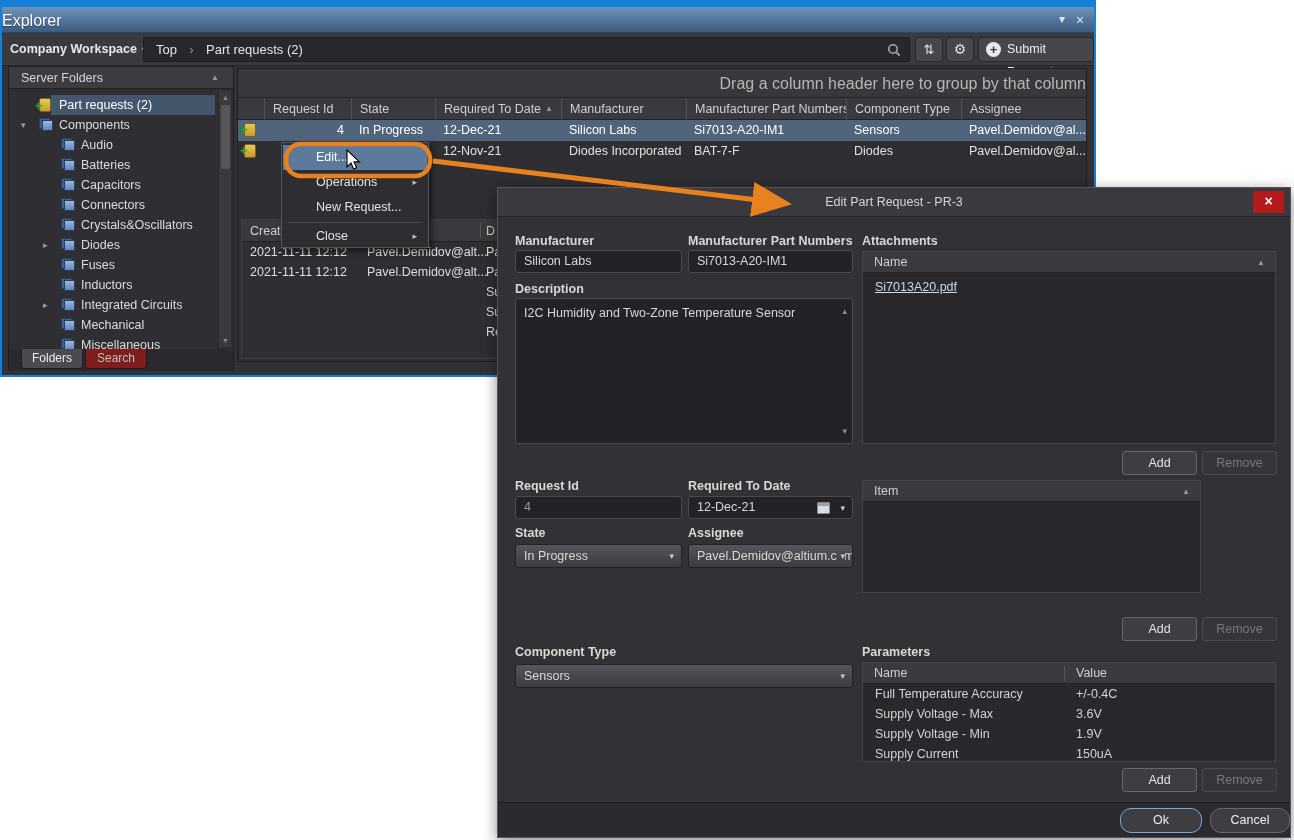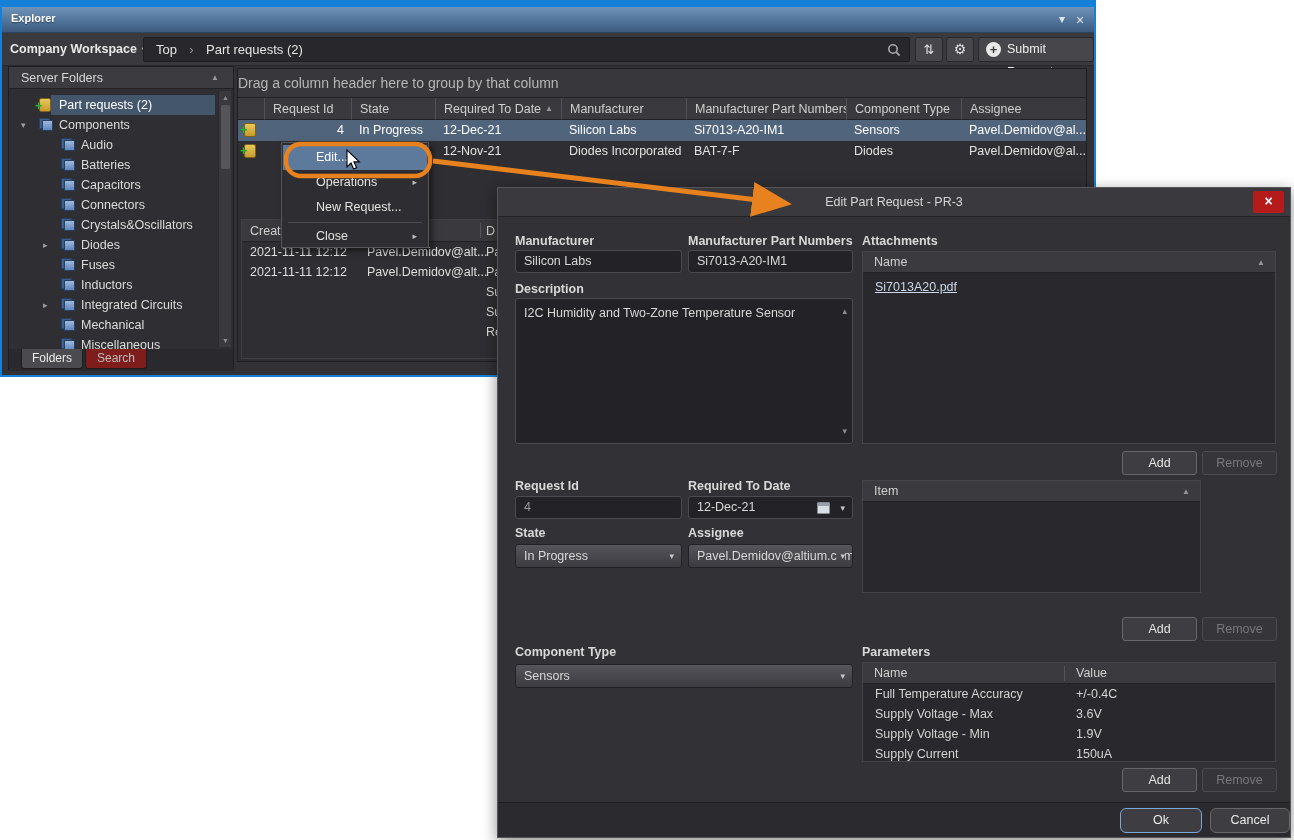--- a/index.html
+++ b/index.html
@@ -10,7 +10,7 @@
 
 .explorer{position:absolute;left:0;top:0;width:1096px;height:377px;background:#323236;border:2px solid #1580d8;border-top:7px solid #1580d8;z-index:1}
 .x-titlebar{position:absolute;left:0;top:0;width:1092px;height:26px;background:linear-gradient(180deg,#6e93b8 0%,#52749b 55%,#3c5a7d 100%);border-bottom:1px solid #2c4662}
-.x-title{position:absolute;left:9px;top:5px;font-weight:bold;font-size:11px;color:#fff;text-shadow:0 1px 1px rgba(0,0,0,.4)}
+.x-title{position:absolute;left:0;top:5px;font-weight:normal;font-size:16px;color:#fff;text-shadow:0 1px 1px rgba(0,0,0,.4)}
 .x-cap{position:absolute;top:5px;color:#dfe6ee;font-size:12px;width:16px;text-align:center;cursor:default}
 .x-toolbar{position:absolute;left:0;top:26px;width:1092px;height:33px;background:#3a3a3e;border-bottom:1px solid #28282c}
 .ws-btn{position:absolute;left:8px;top:5px;height:23px;line-height:23px;font-weight:bold;color:#e8e8e8;font-size:12.5px}

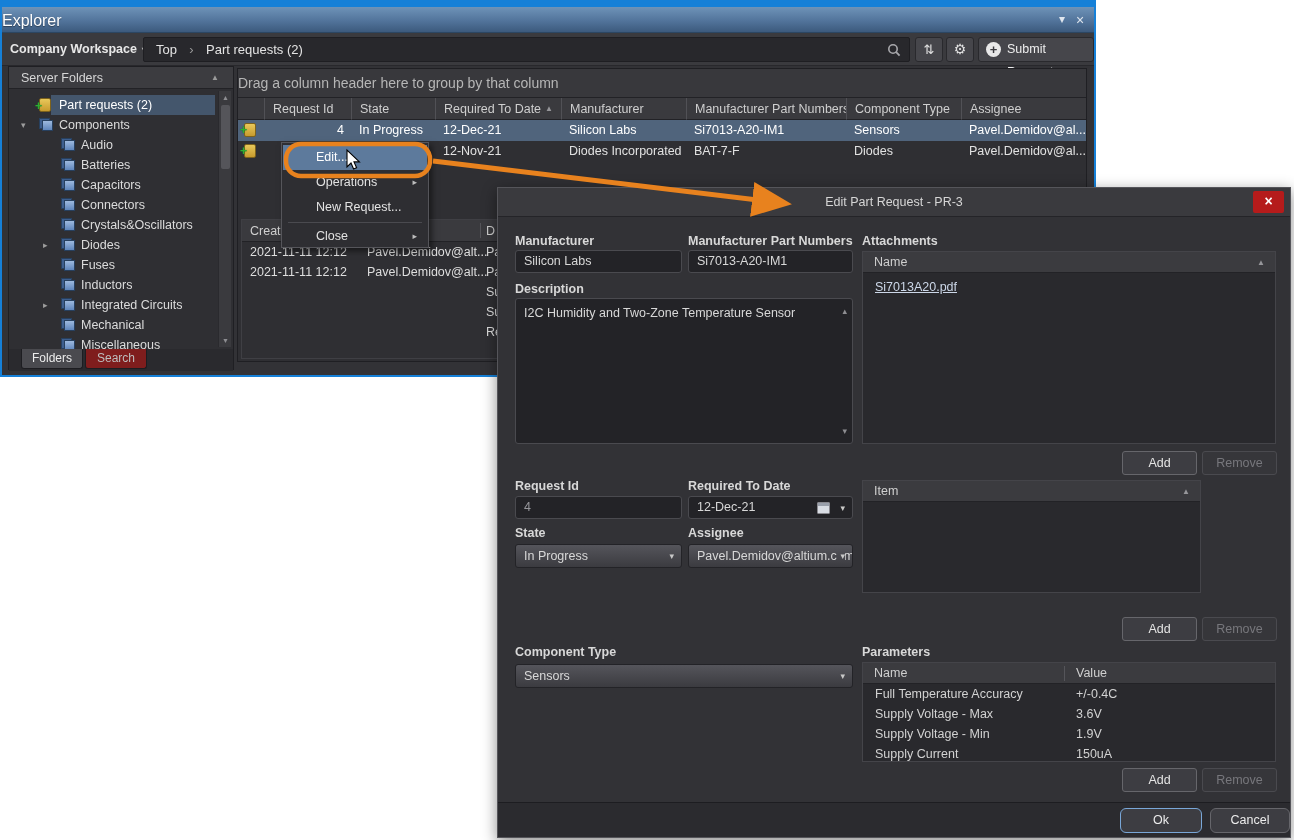--- a/index.html
+++ b/index.html
@@ -47,7 +47,7 @@
 
 
 .main{position:absolute;left:235px;top:61px;width:850px;height:294px;background:#2f2f33;border:1px solid #1f1f23}
-.groupbar{position:absolute;left:0;top:0;width:848px;height:29px;background:#38383c;border-bottom:1px solid #222226;color:#b6b6b6;text-align:left;line-height:29px;font-size:14px}
+.groupbar{position:absolute;left:0;top:0;width:848px;height:29px;background:#38383c;border-bottom:1px solid #222226;color:#b6b6b6;text-align:right;line-height:29px;font-size:16px}
 .ghead{position:absolute;top:29px;height:22px;background:#3a3a3e;border-bottom:1px solid #222226;color:#cfcfcf;font-size:12.5px;line-height:22px;padding-left:8px;border-left:1px solid #515156;overflow:hidden;white-space:nowrap}
 .grow{position:absolute;left:0;width:848px;height:21px;line-height:21px;font-size:12.5px;color:#e2e2e2}
 .gcell{position:absolute;top:0;height:21px;overflow:hidden;white-space:nowrap;padding-left:8px}

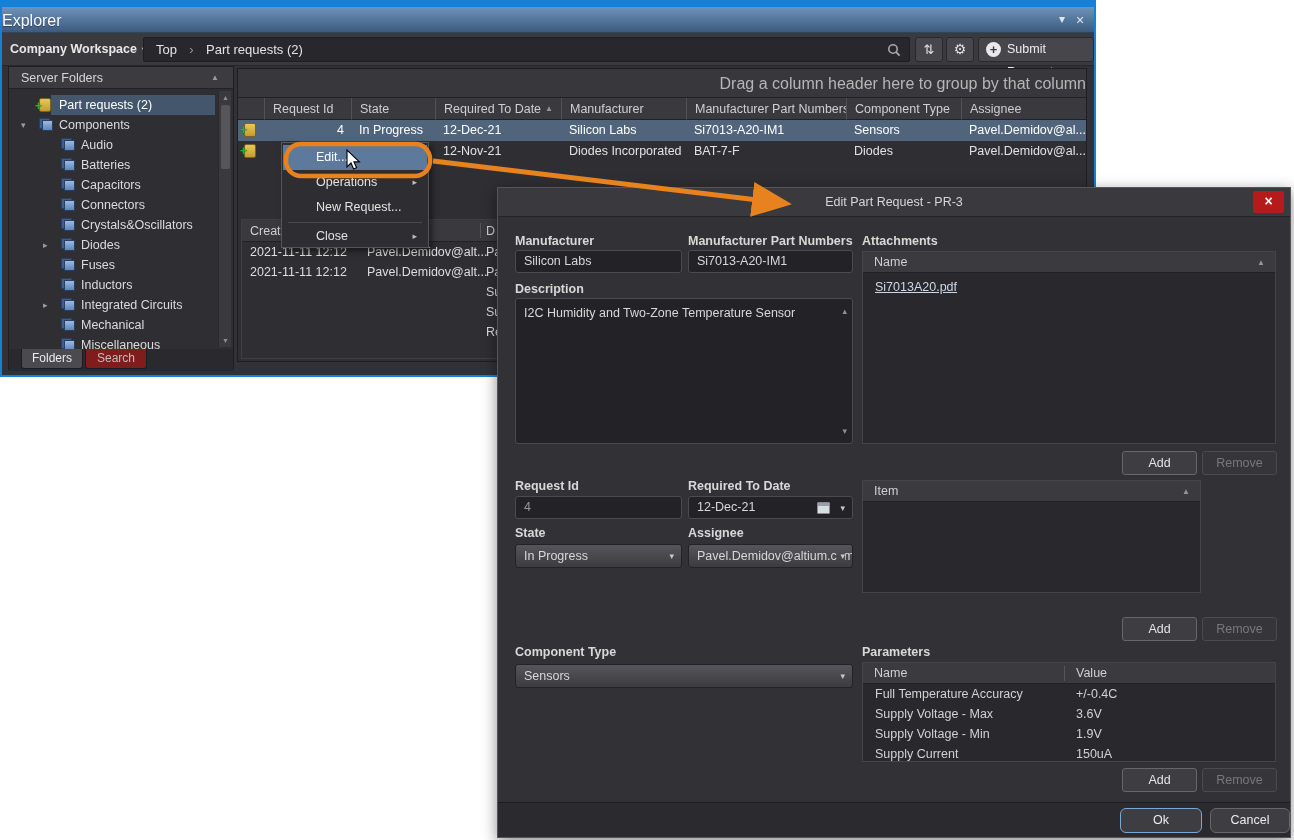--- a/index.html
+++ b/index.html
@@ -80,7 +80,7 @@
 .d-btn{position:absolute;width:75px;height:24px;background:#3d3d42;border:1px solid #66666b;border-radius:3px;color:#e4e4e4;text-align:center;line-height:22px;font-size:12.5px}
 .d-btn.dis{color:#77777c;border-color:#4a4a4f;background:#36363a}
 .d-footer{position:absolute;left:0;top:614px;width:792px;height:35px;background:#2b2b2f;border-top:1px solid #1d1d21}
-.f-btn{position:absolute;top:5px;height:25px;background:#3d3d42;border:1px solid #66666b;border-radius:6px;color:#ececec;text-align:center;line-height:23px;font-size:12.5px}
+.f-btn{position:absolute;top:5px;height:25px;background:#3d3d42;border:1px solid #66666b;border-radius:11px;color:#ececec;text-align:center;line-height:23px;font-size:12.5px}
 .f-btn.primary{border-color:#79a7d8}
 .p-row{position:absolute;left:0;right:1px;height:20px;line-height:20px;color:#d2d2d2;font-size:12.5px}
 .p-name{position:absolute;left:12px;top:0;white-space:nowrap}

